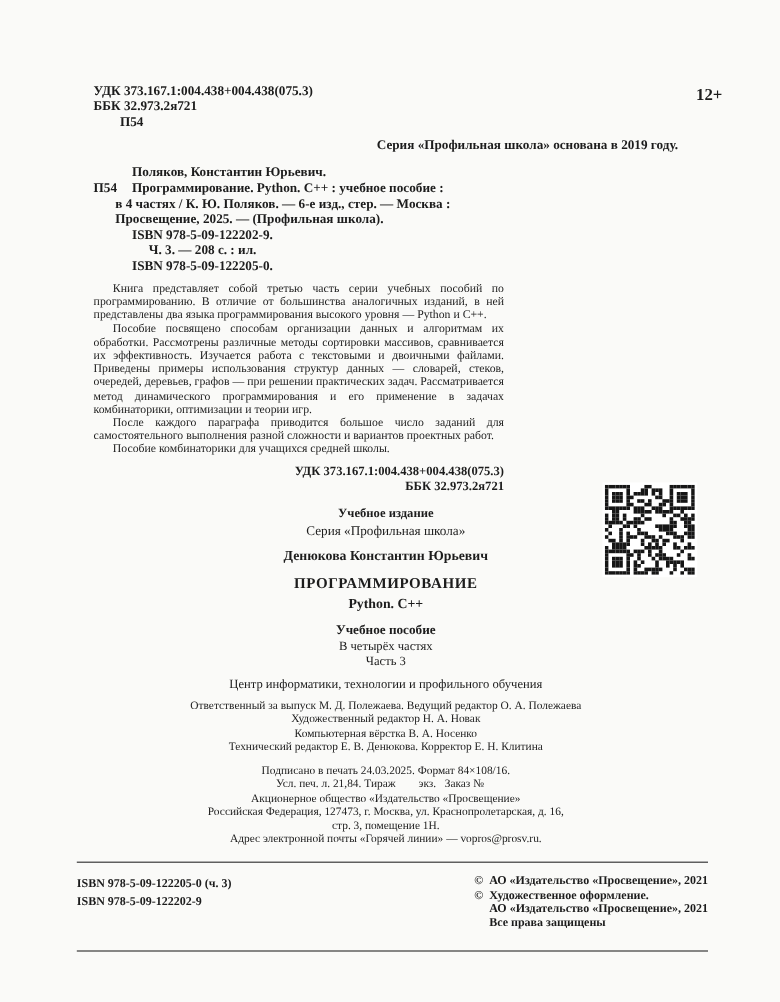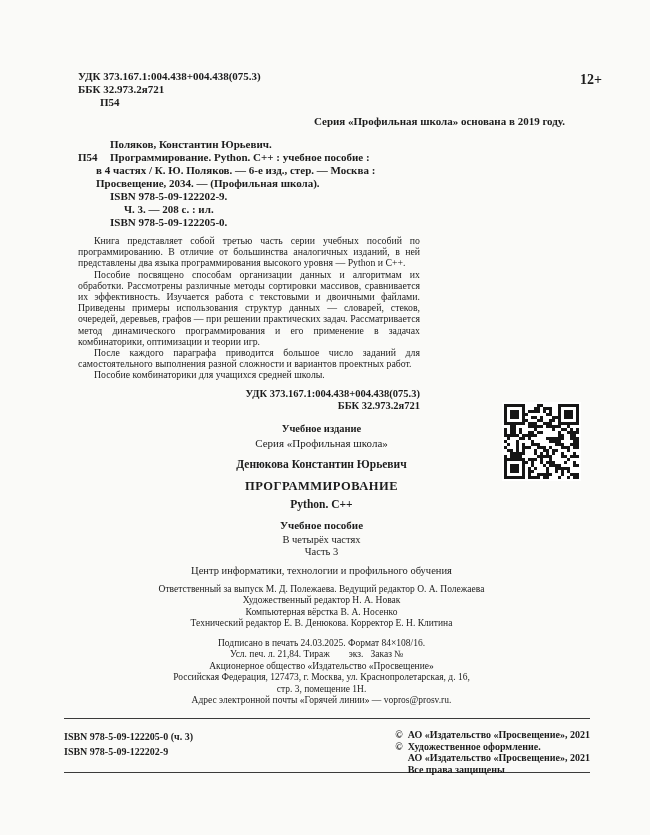--- a/index.html
+++ b/index.html
@@ -100,7 +100,7 @@
         <span class="cat-text">Программирование. Python. C++ : учебное пособие :</span>
       </div>
       <div class="cat-cont">в 4 частях / К. Ю. Поляков. — 6-е изд., стер. — Москва :</div>
-      <div class="cat-cont">Просвещение, 2034. — (Профильная школа).</div>
+      <div class="cat-cont">Просвещение, 2025. — (Профильная школа).</div>
       <div class="cat-isbn">ISBN 978-5-09-122202-9.</div>
       <div class="cat-part">Ч. 3. — 208 с. : ил.</div>
       <div class="cat-isbn">ISBN 978-5-09-122205-0.</div>

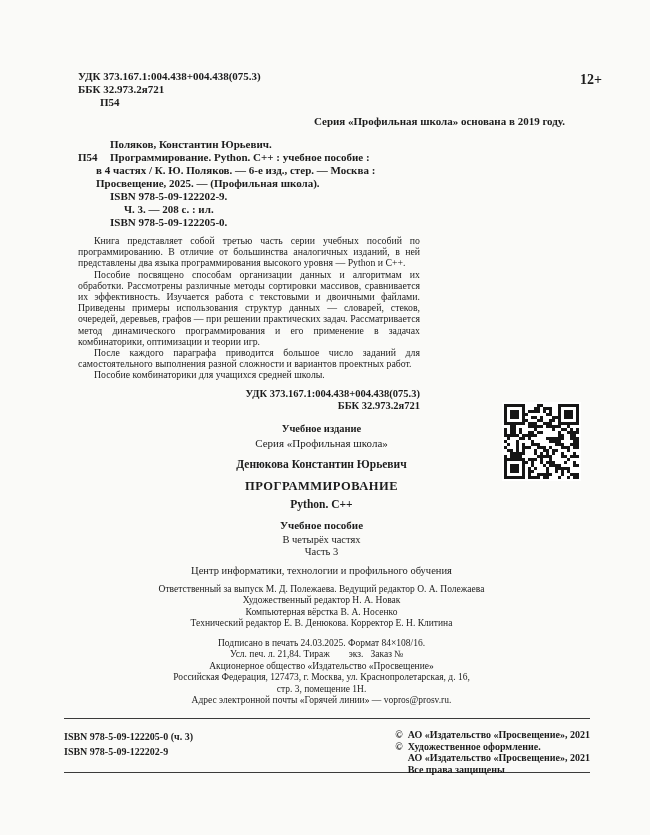--- a/index.html
+++ b/index.html
@@ -69,7 +69,7 @@
     position:absolute; top:718px; left:64px; right:60px;
     border-top:1.2px solid #3a3a3a;
     border-bottom:1.2px solid #3a3a3a;
-    height:55px; box-sizing:border-box;
+    height:75px; box-sizing:border-box;
     padding-top:10px;
     display:flex; justify-content:space-between;
   }

